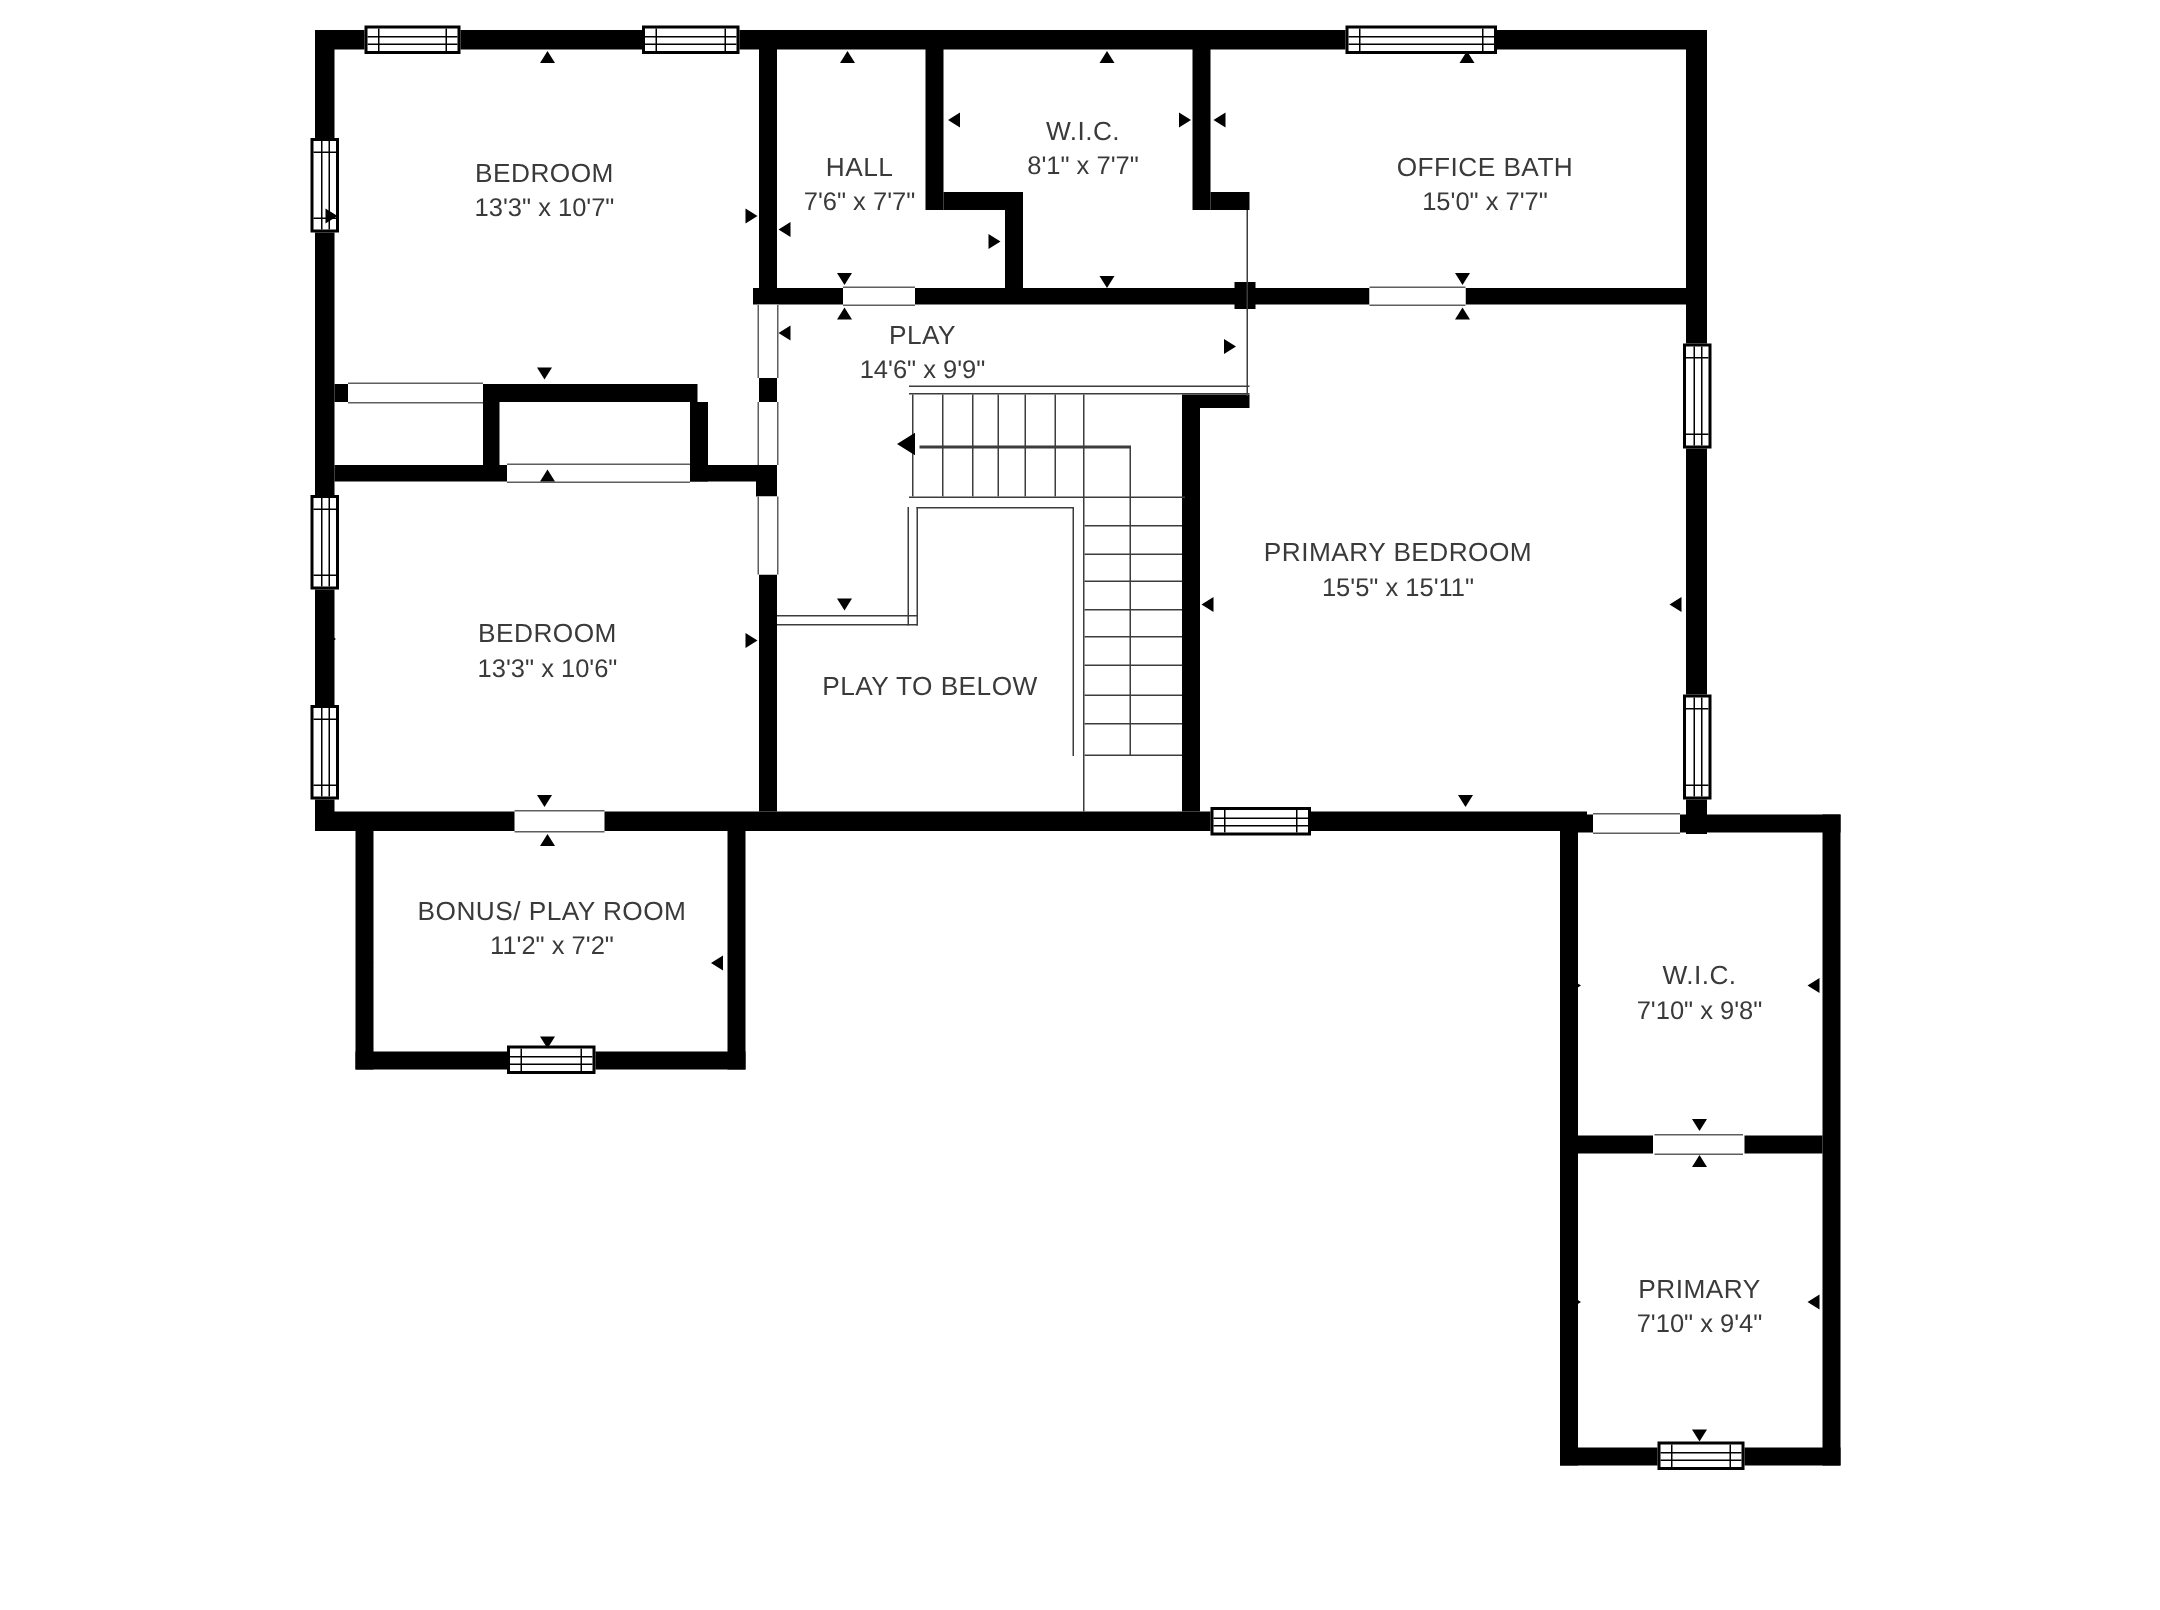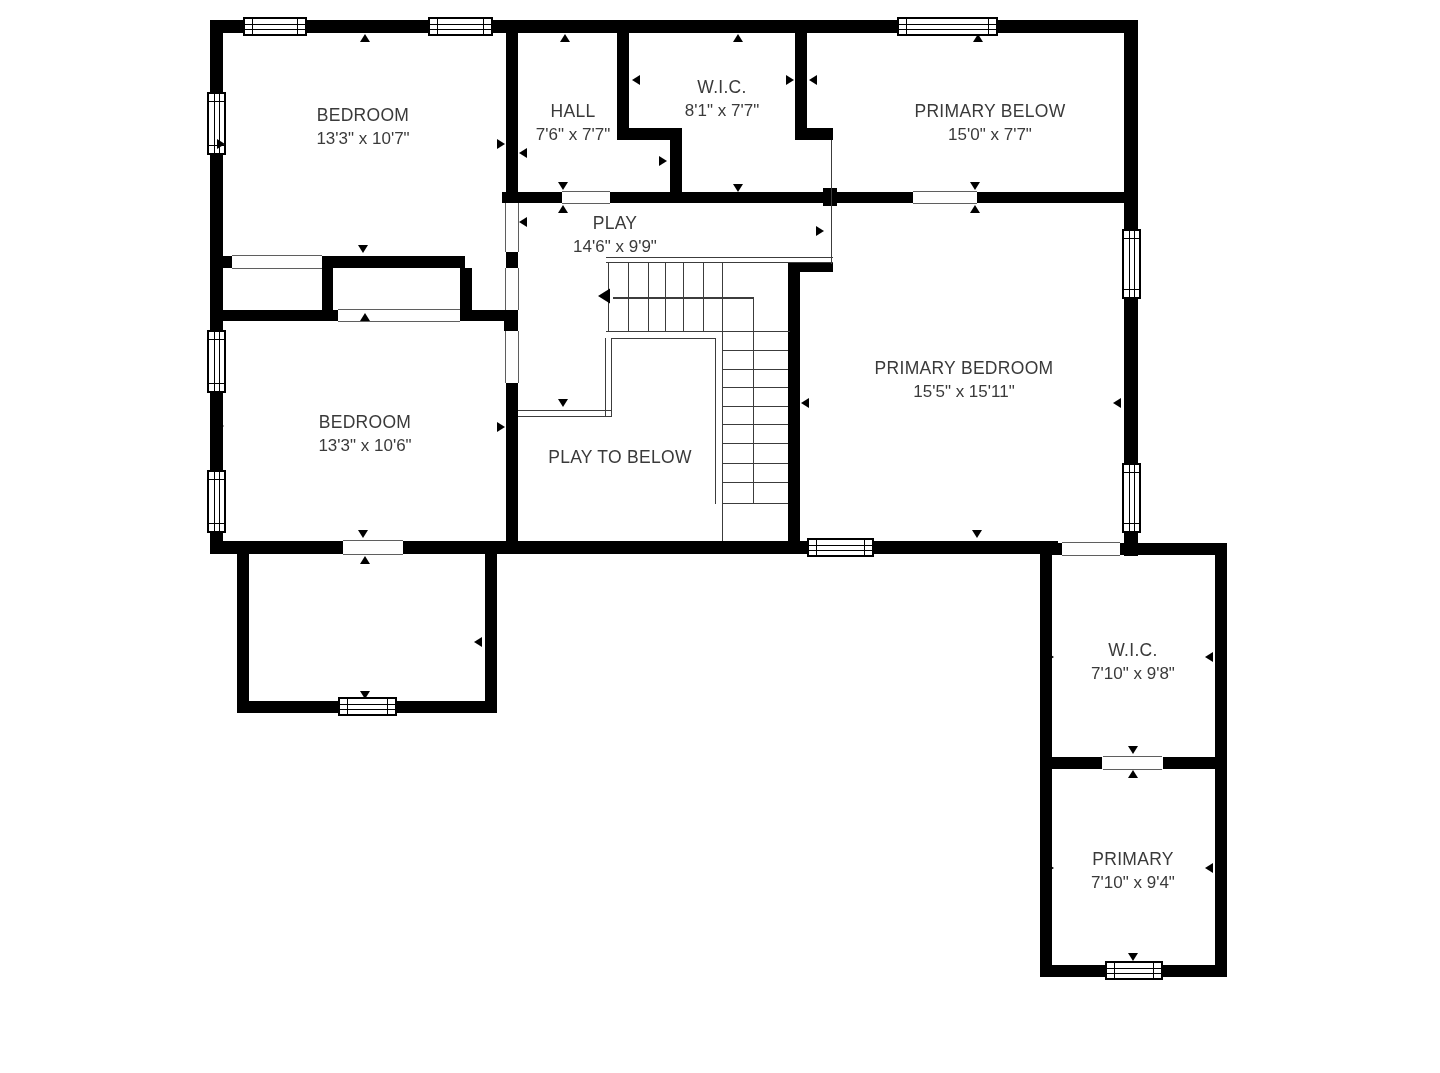--- a/index.html
+++ b/index.html
@@ -219,7 +219,7 @@
       <div class="room-dims">8'1" x 7'7"</div>
     </div>
     <div class="room-label" style="left: 990px; top: 99px;">
-      <div class="room-name">PRIMARY BELOW</div>
+      <div class="room-name">OFFICE BATH</div>
       <div class="room-dims">15'0" x 7'7"</div>
     </div>
     <div class="room-label" style="left: 615px; top: 211px;">

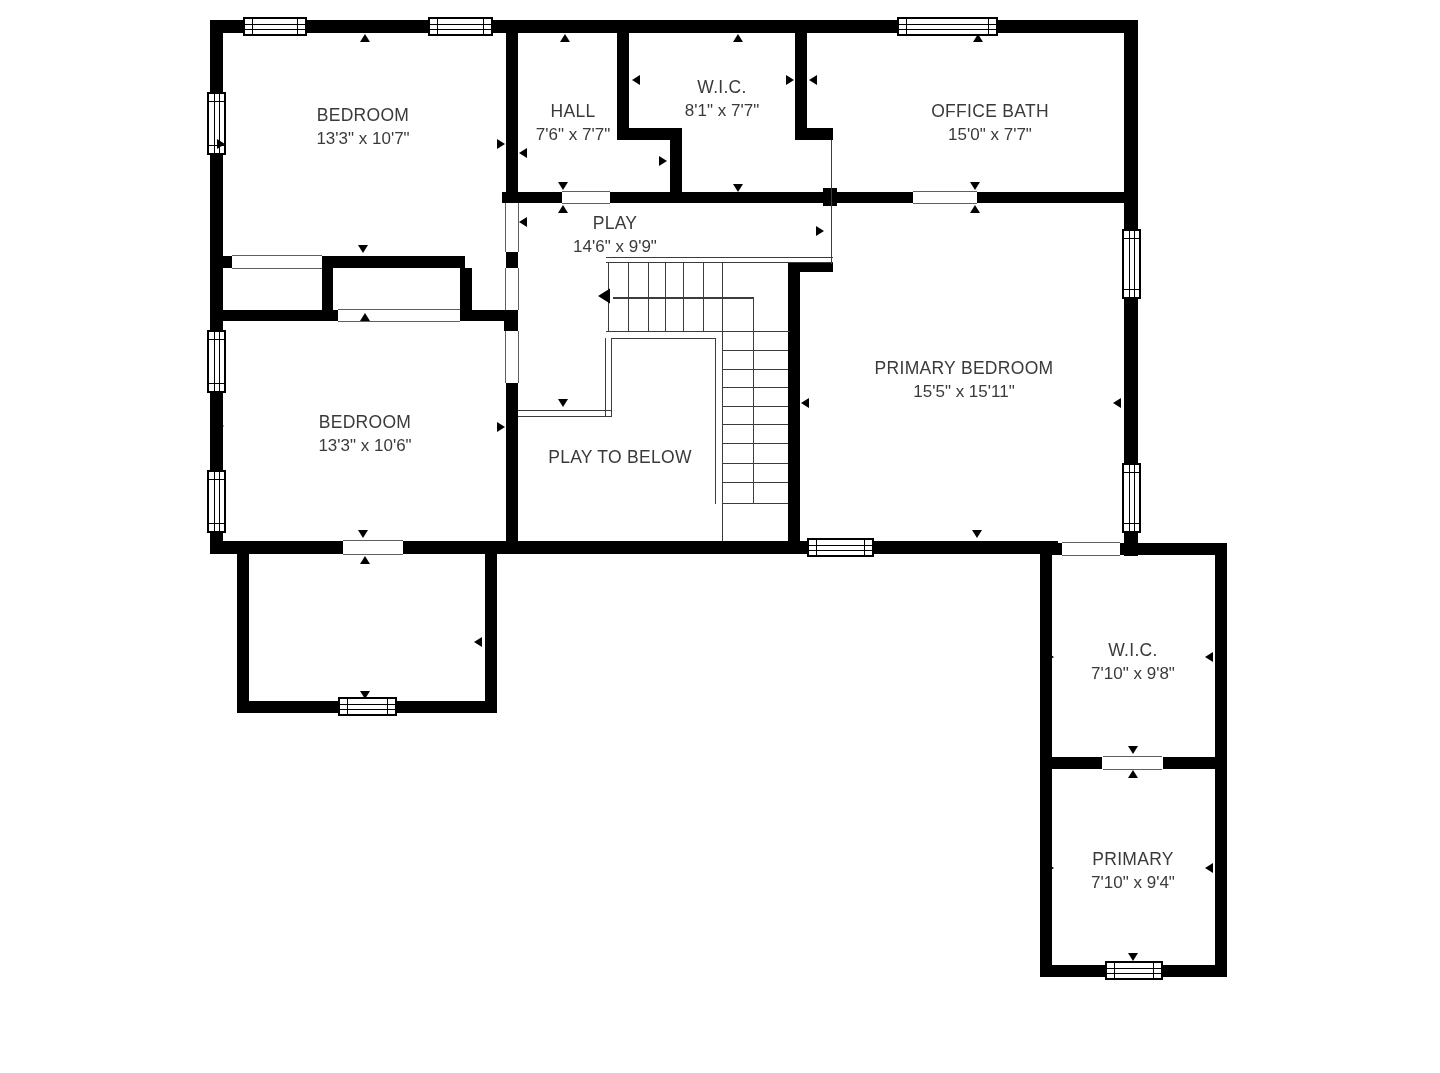--- a/index.html
+++ b/index.html
@@ -226,7 +226,7 @@
       <div class="room-name">PLAY</div>
       <div class="room-dims">14'6" x 9'9"</div>
     </div>
-    <div class="room-label" style="left: 964px; top: 356px;">
+    <div class="room-label" style="left: 932px; top: 356px;">
       <div class="room-name">PRIMARY BEDROOM</div>
       <div class="room-dims">15'5" x 15'11"</div>
     </div>

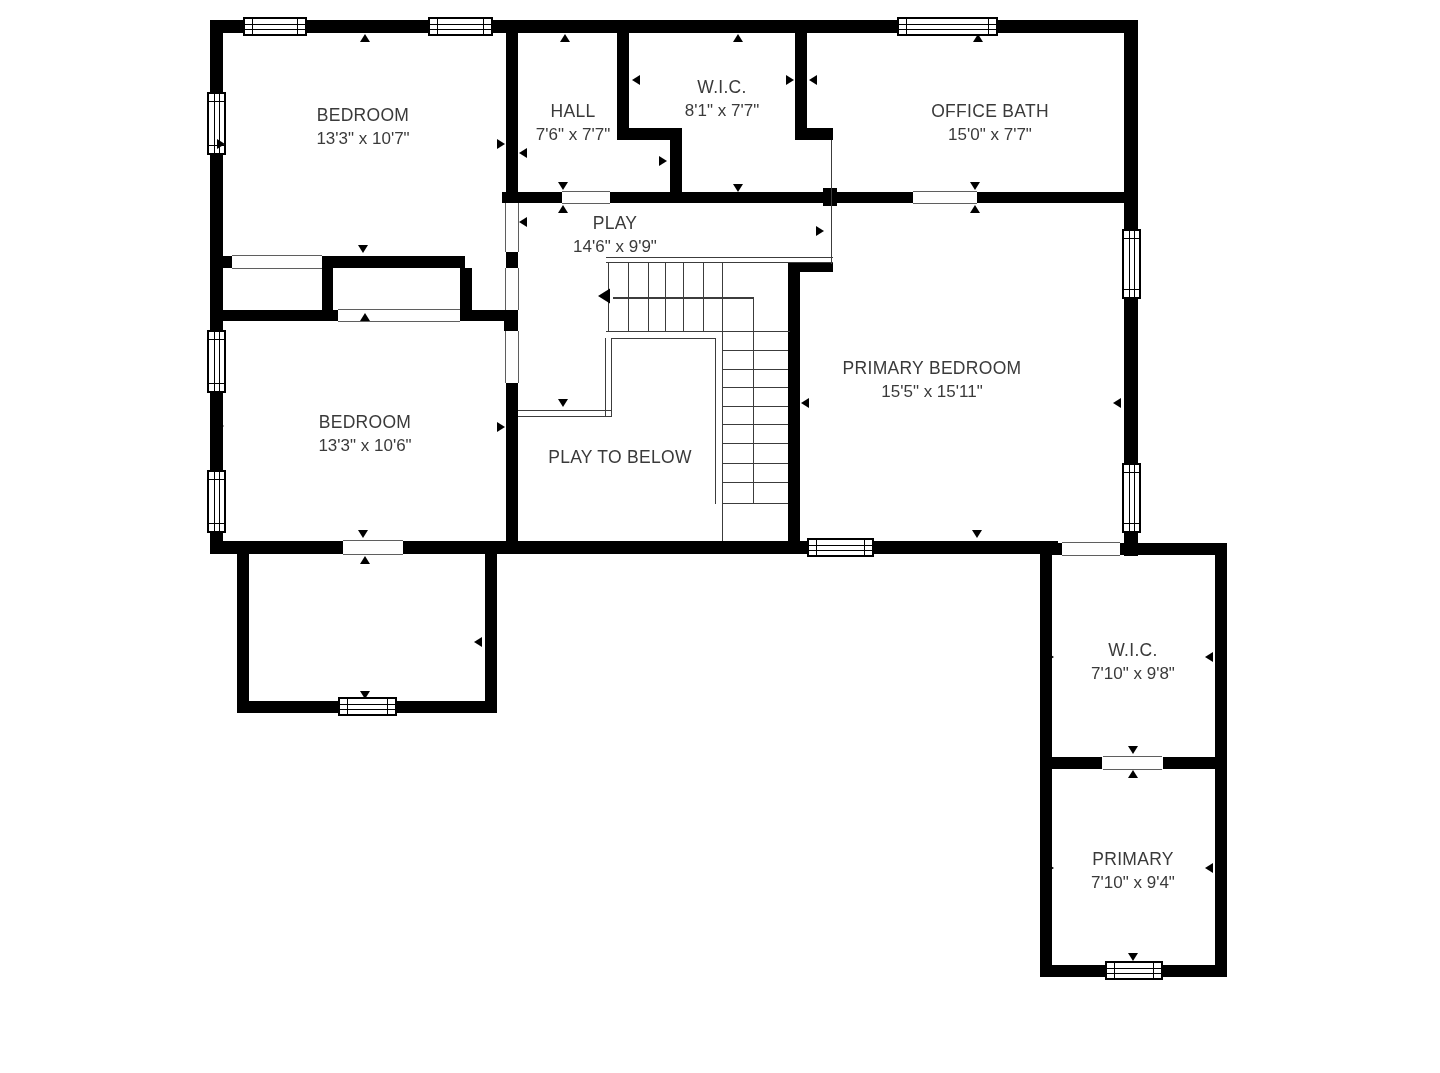--- a/index.html
+++ b/index.html
@@ -237,6 +237,10 @@
     <div class="room-label" style="left: 620px; top: 445px;">
       <div class="room-name">PLAY TO BELOW</div>
     </div>
+    <div class="room-label" style="left: 368px; top: 595px;">
+      <div class="room-name">BONUS/ PLAY ROOM</div>
+      <div class="room-dims">11'2" x 7'2"</div>
+    </div>
     <div class="room-label" style="left: 1133px; top: 638px;">
       <div class="room-name">W.I.C.</div>
       <div class="room-dims">7'10" x 9'8"</div>

